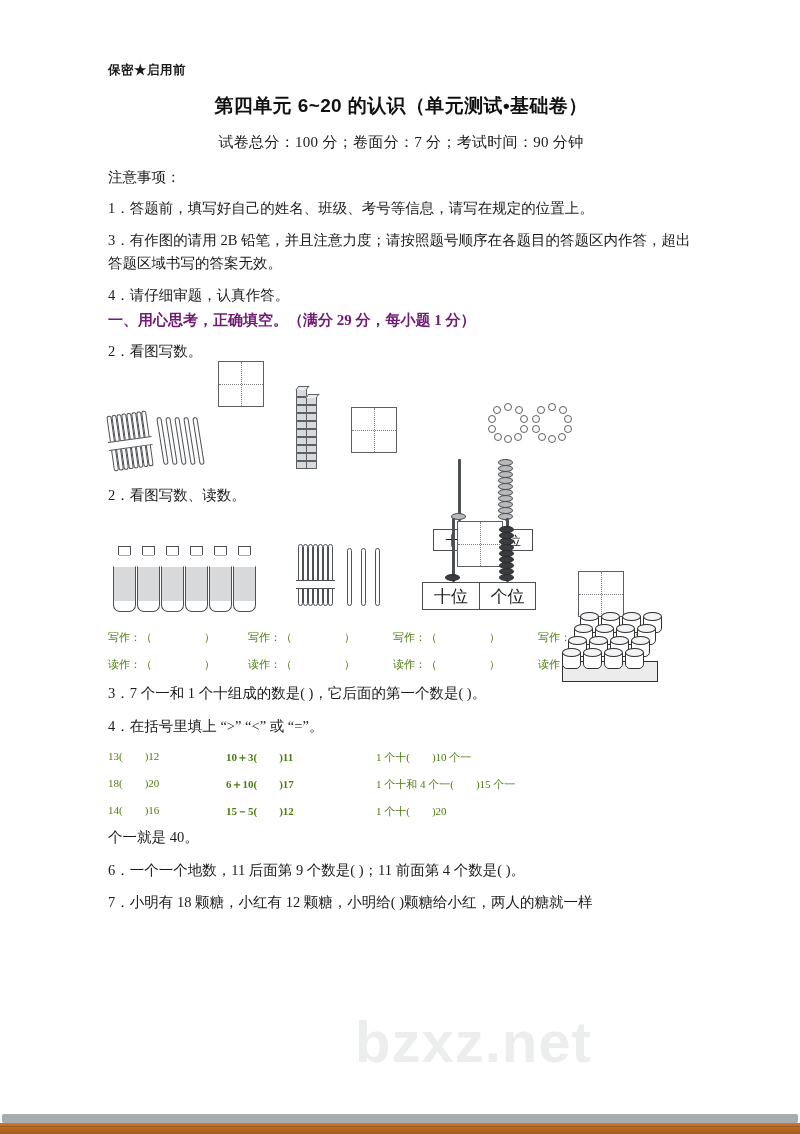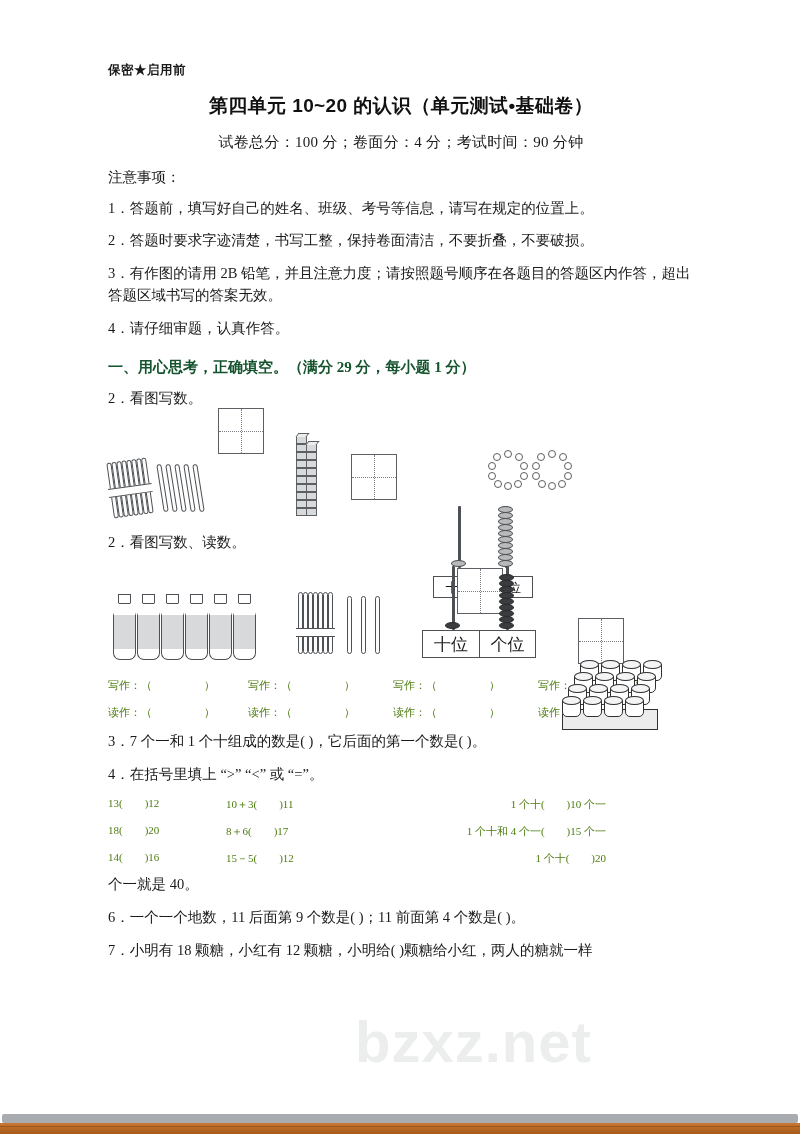--- a/index.html
+++ b/index.html
@@ -362,7 +362,7 @@
 
       <div class="secret-line">保密★启用前</div>
 
-      <div class="doc-title">第四单元 10~20 的认识（单元测试•基础卷）</div>
+      <div class="doc-title">第四单元 6~20 的认识（单元测试•基础卷）</div>
 
       <div class="doc-subtitle">试卷总分：100 分；卷面分：4 分；考试时间：90 分钟</div>
 

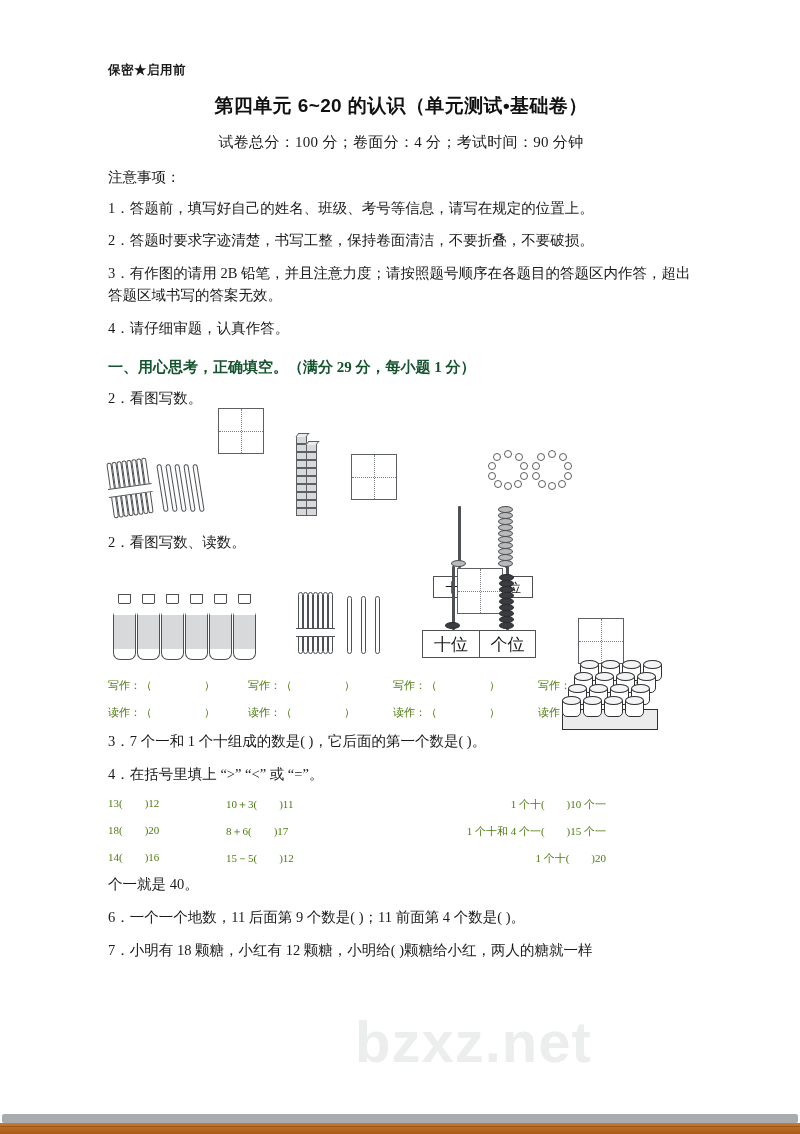--- a/index.html
+++ b/index.html
@@ -364,7 +364,7 @@
 
       <div class="doc-title">第四单元 6~20 的认识（单元测试•基础卷）</div>
 
-      <div class="doc-subtitle">试卷总分：100 分；卷面分：4 分；考试时间：90 分钟</div>
+      <div class="doc-subtitle">试卷总分：100 分；卷面分：7 分；考试时间：90 分钟</div>
 
       <div class="notice-head">注意事项：</div>
       <div class="notice-item">1．答题前，填写好自己的姓名、班级、考号等信息，请写在规定的位置上。</div>

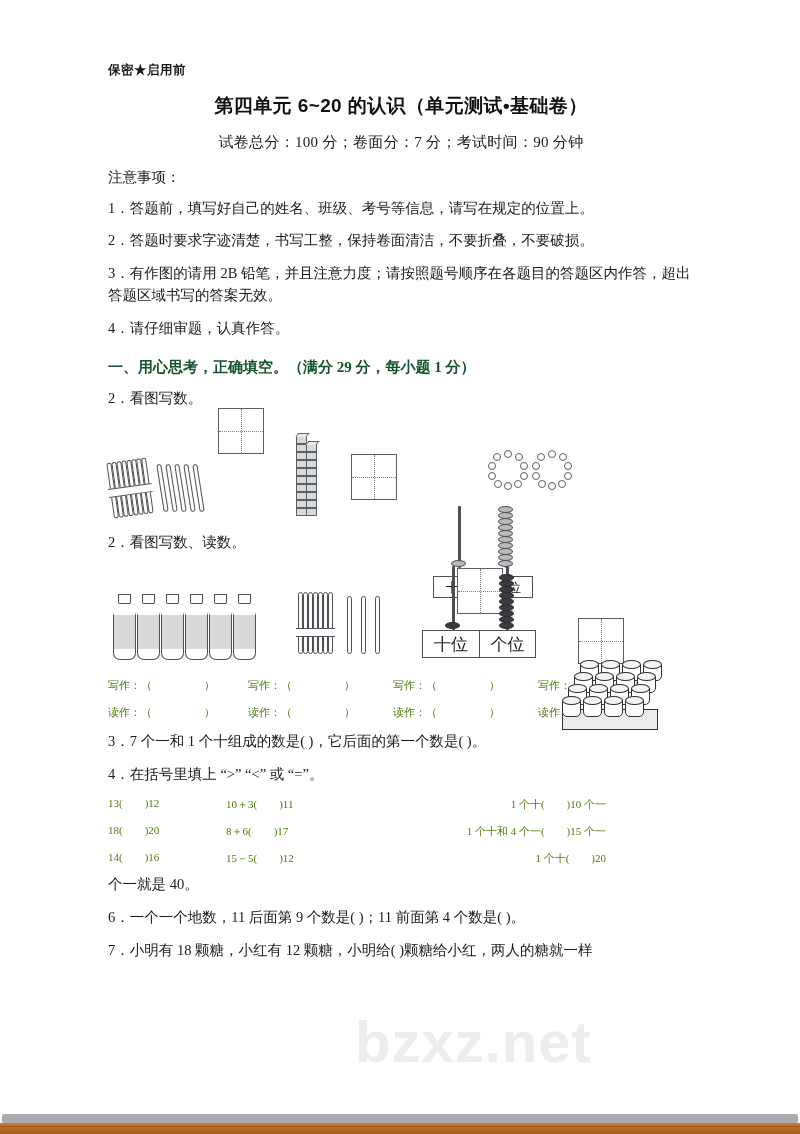--- a/index.html
+++ b/index.html
@@ -368,7 +368,6 @@
 
       <div class="notice-head">注意事项：</div>
       <div class="notice-item">1．答题前，填写好自己的姓名、班级、考号等信息，请写在规定的位置上。</div>
-      <div class="notice-item">2．答题时要求字迹清楚，书写工整，保持卷面清洁，不要折叠，不要破损。</div>
       <div class="notice-item">3．有作图的请用 2B 铅笔，并且注意力度；请按照题号顺序在各题目的答题区内作答，超出答题区域书写的答案无效。</div>
       <div class="notice-item">4．请仔细审题，认真作答。</div>
 

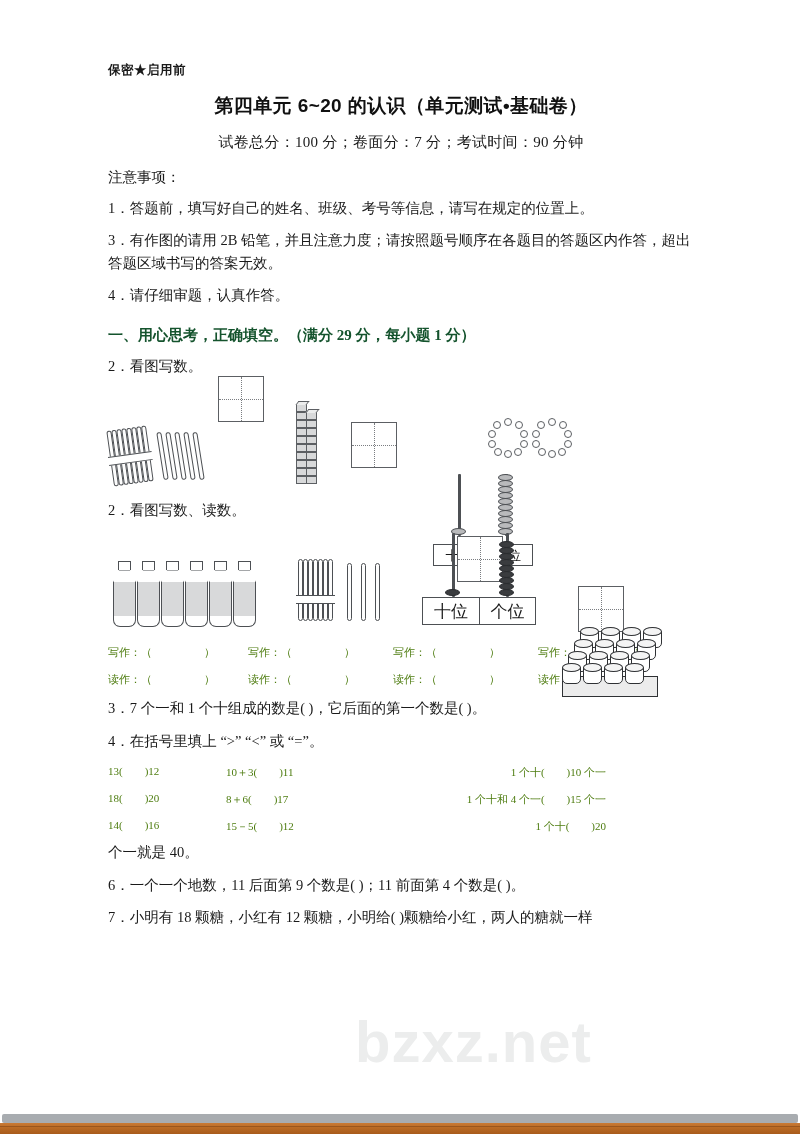--- a/index.html
+++ b/index.html
@@ -108,10 +108,10 @@
     color: #1a1a1a;
   }
   .section-head {
-    margin-top: 19px;
+    margin-top: 4px;
     font-size: 15px;
     font-weight: bold;
-    color: #14532d;
+    color: #701a75;
   }
   .qline {
     margin-top: 11px;

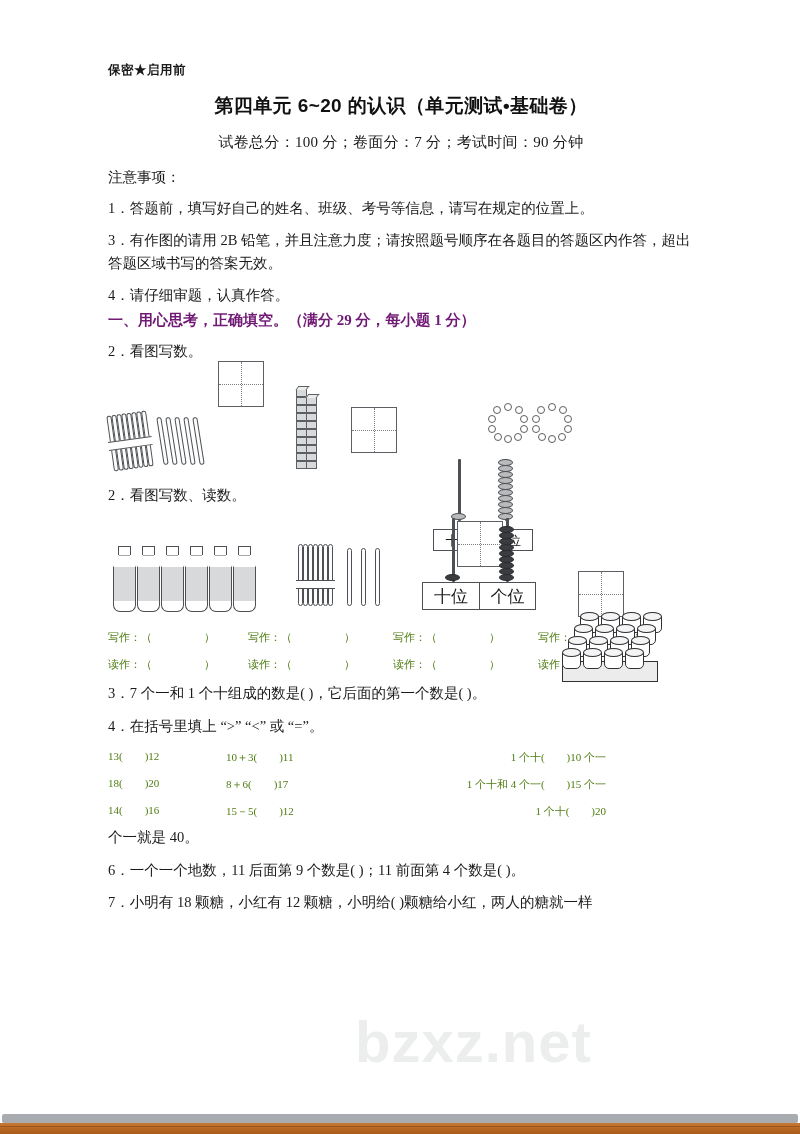--- a/index.html
+++ b/index.html
@@ -129,7 +129,7 @@
   }
   .cmp-cell { white-space: pre; }
   .cmp-c1 { width: 118px; }
-  .cmp-c2 { width: 150px; }
+  .cmp-c2 { width: 150px; font-weight: bold; }
   .cmp-c3 { width: 230px; text-align: right; }
 
   

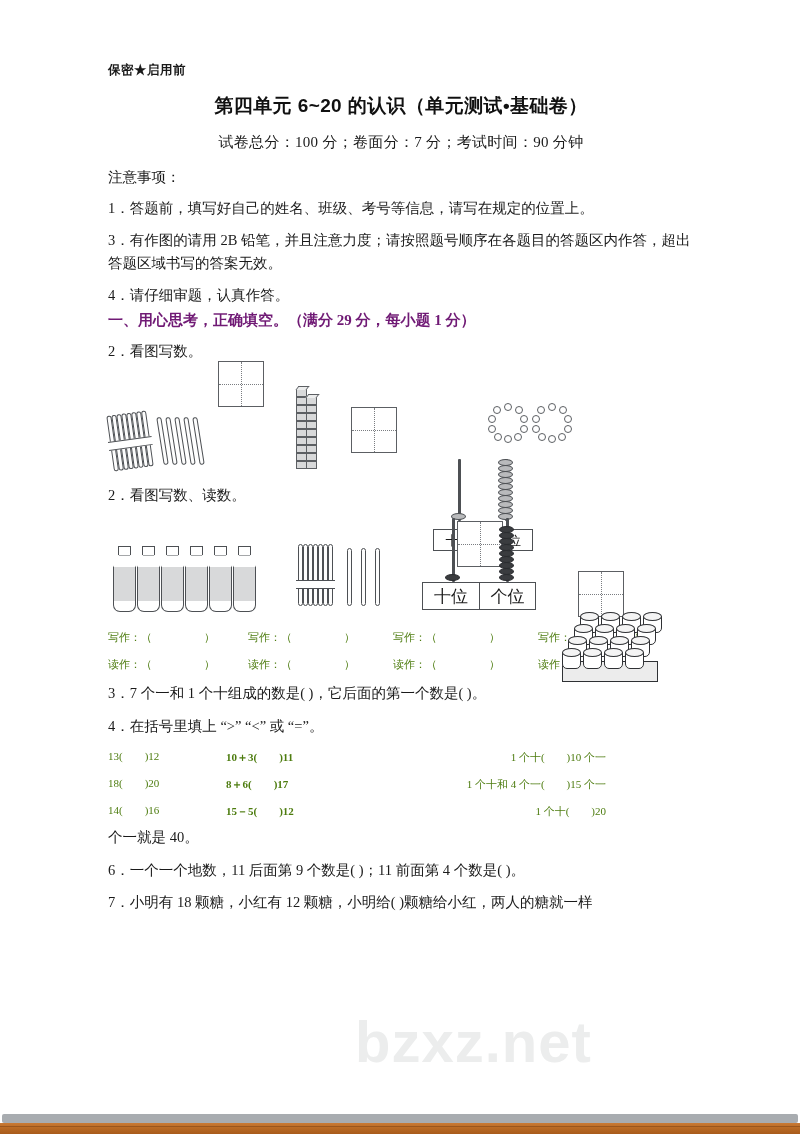--- a/index.html
+++ b/index.html
@@ -130,7 +130,7 @@
   .cmp-cell { white-space: pre; }
   .cmp-c1 { width: 118px; }
   .cmp-c2 { width: 150px; font-weight: bold; }
-  .cmp-c3 { width: 230px; text-align: right; }
+  .cmp-c3 { width: 230px; }
 
   
   .figrow {

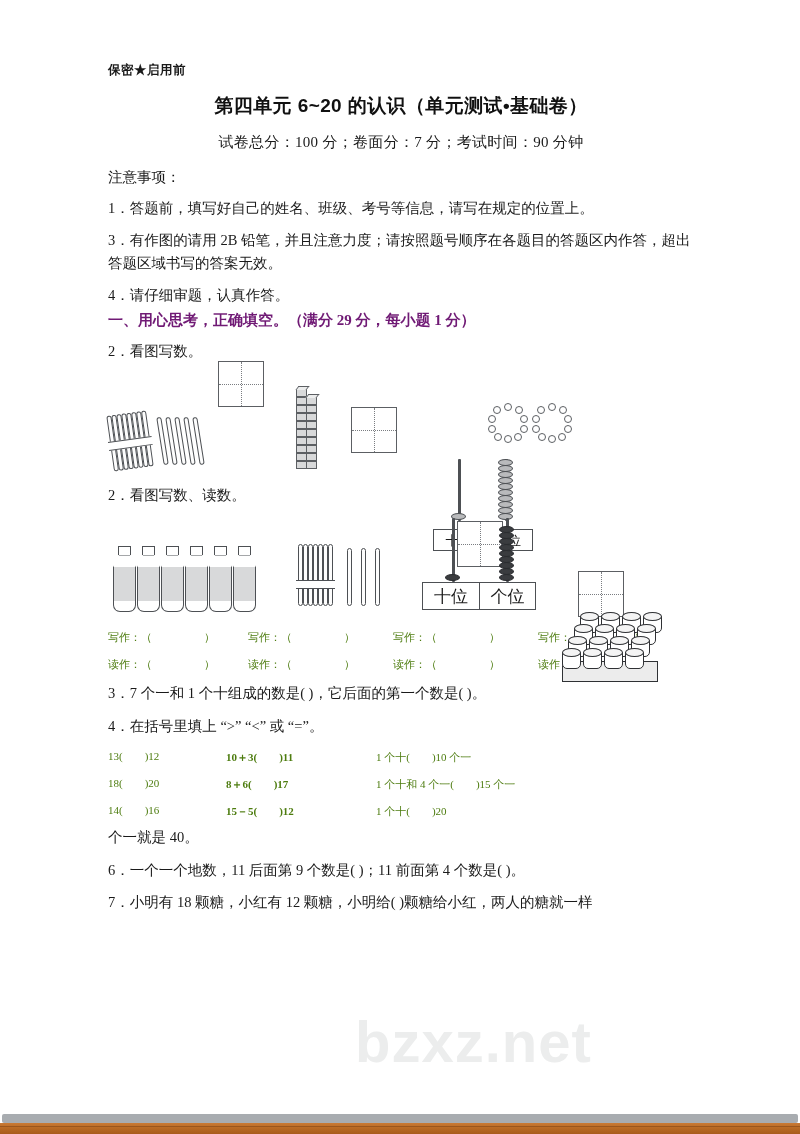--- a/index.html
+++ b/index.html
@@ -601,7 +601,7 @@
       </div>
       <div class="cmp-row">
         <span class="cmp-cell cmp-c1">18(        )20</span>
-        <span class="cmp-cell cmp-c2">8＋6(        )17</span>
+        <span class="cmp-cell cmp-c2">6＋10(        )17</span>
         <span class="cmp-cell cmp-c3">1 个十和 4 个一(        )15 个一</span>
       </div>
       <div class="cmp-row">

